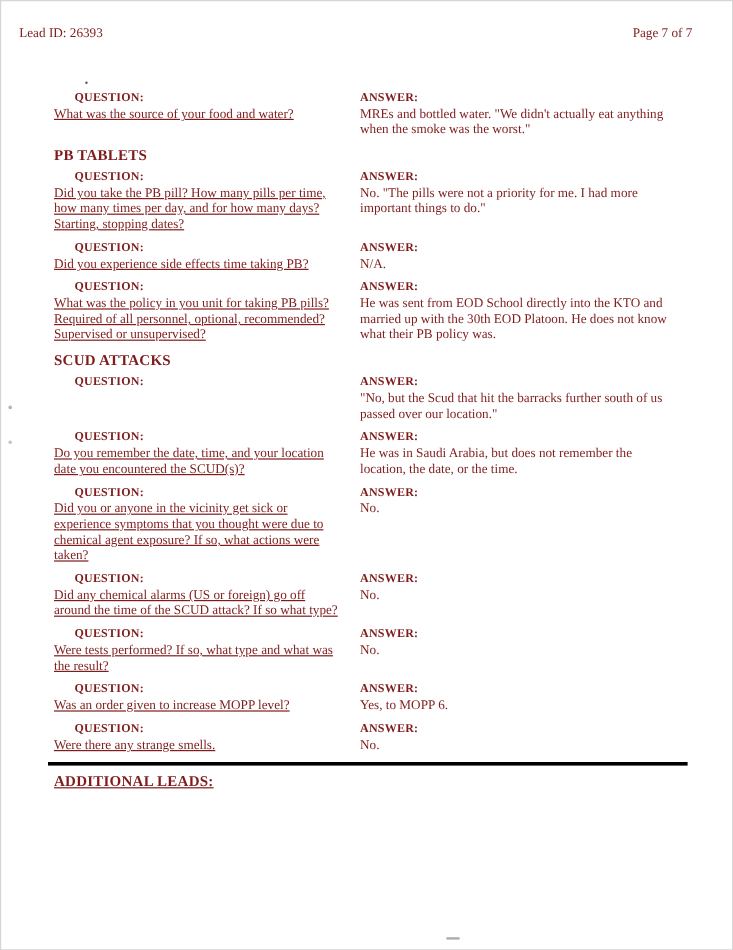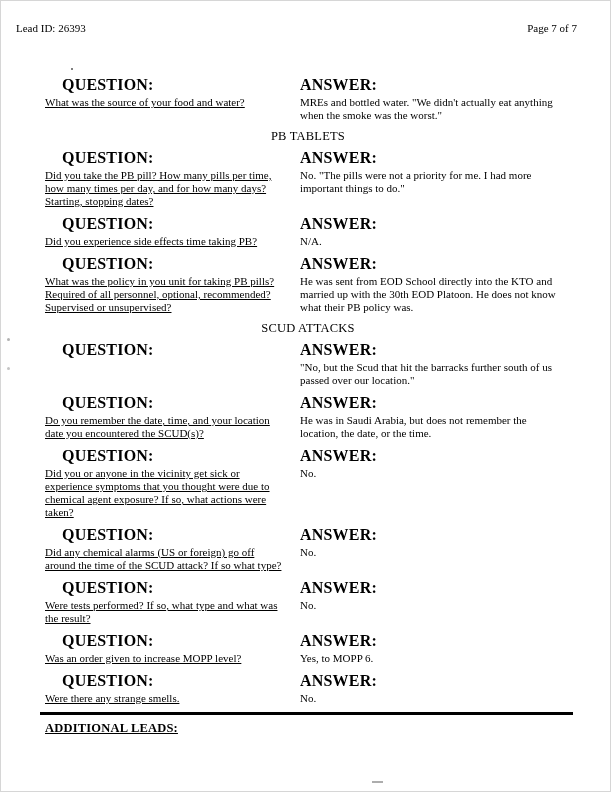--- a/index.html
+++ b/index.html
@@ -9,7 +9,7 @@
     width:611px; height:792px;
     margin:0 auto;
     background:#ffffff;
-    color:#000000;
+    color:#7f1d1d;
     font-family:"Liberation Serif", serif;
     overflow:hidden;
     box-shadow:0 0 0 1px #d6d6d6 inset;

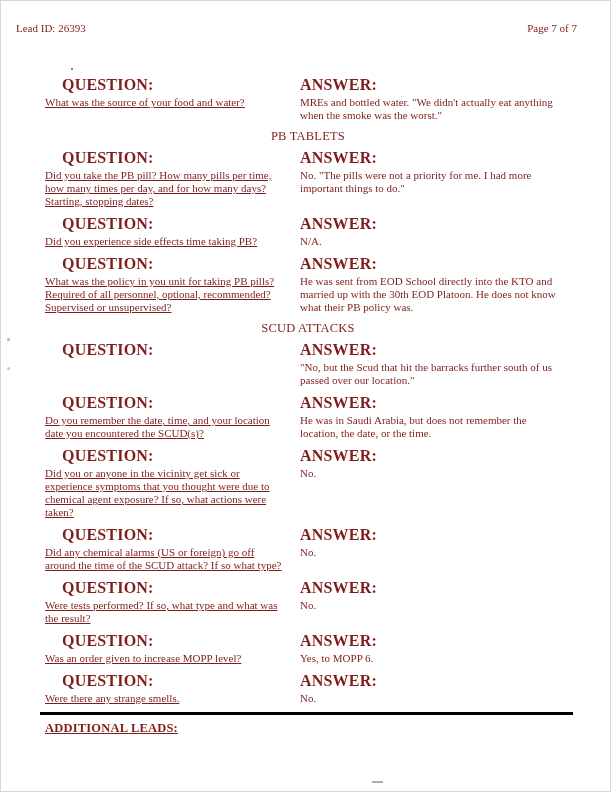--- a/index.html
+++ b/index.html
@@ -37,7 +37,7 @@
   }
   .label {
     font-weight:bold;
-    font-size:16px;
+    font-size:10px;
     margin-bottom:2px;
     letter-spacing:0.2px;
   }

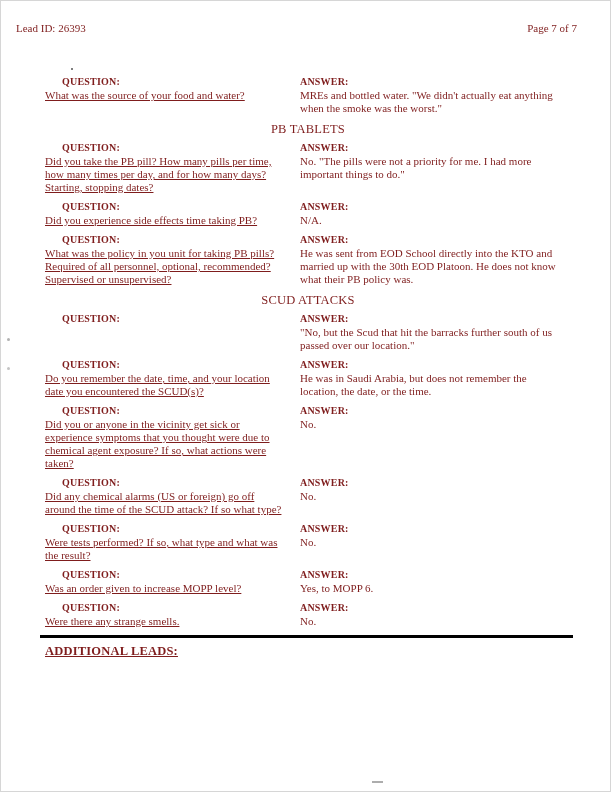--- a/index.html
+++ b/index.html
@@ -23,11 +23,10 @@
   }
   .content { margin:42px 40px 0 45px; }
   .section-title {
-    font-weight:normal;
+    font-weight:bold;
     font-size:12.5px;
     margin:7px 0 5px 0;
     letter-spacing:0.2px;
-    text-align:center;
   }
   .qa-row {
     display:grid;

